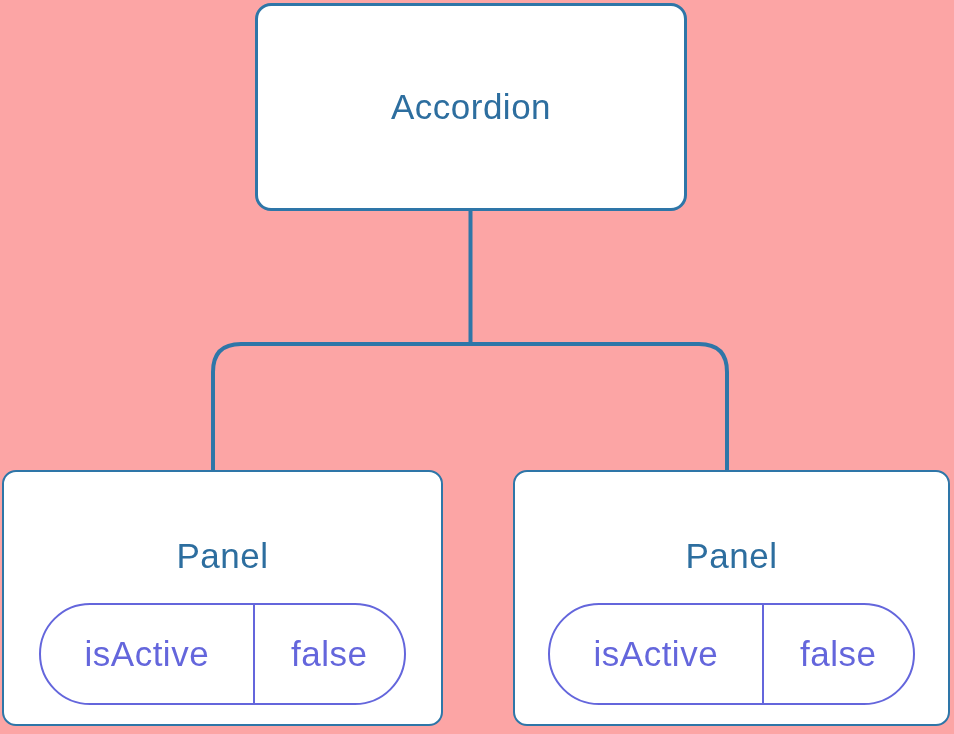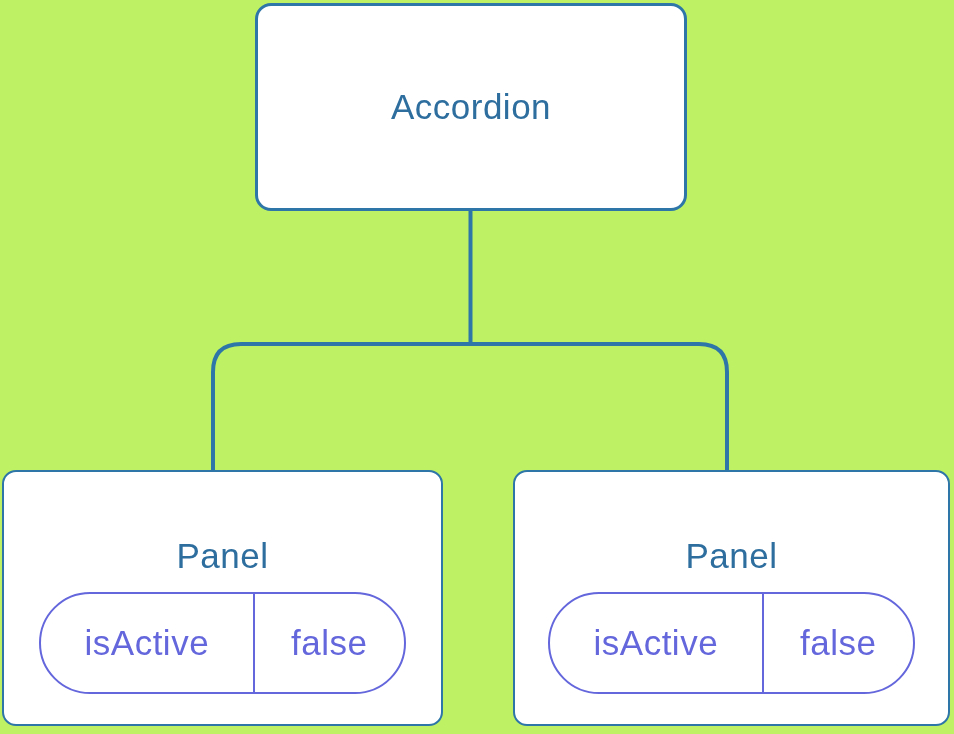--- a/index.html
+++ b/index.html
@@ -9,7 +9,7 @@
     position: relative;
     width: 954px;
     height: 734px;
-    background: #bef264;
+    background: #fca5a5;
     overflow: hidden;
   }
 

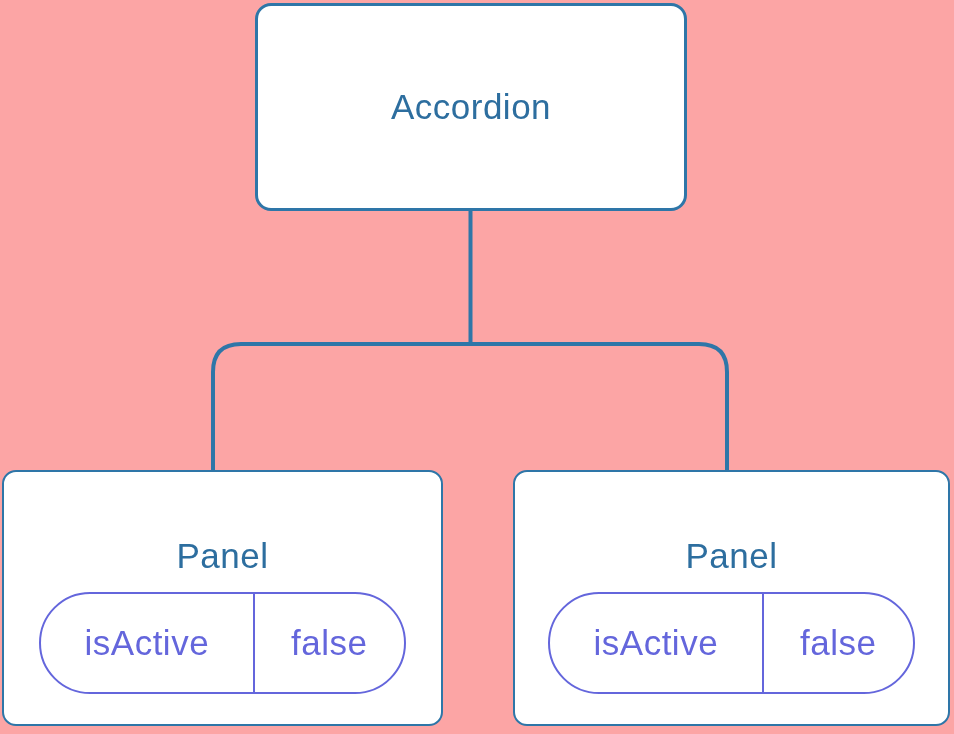--- a/index.html
+++ b/index.html
@@ -65,7 +65,7 @@
   }
 
   .pill {
-    margin: 16px auto 0 auto;
+    margin: 27px auto 0 auto;
     width: 367px;
     height: 102px;
     box-sizing: border-box;

